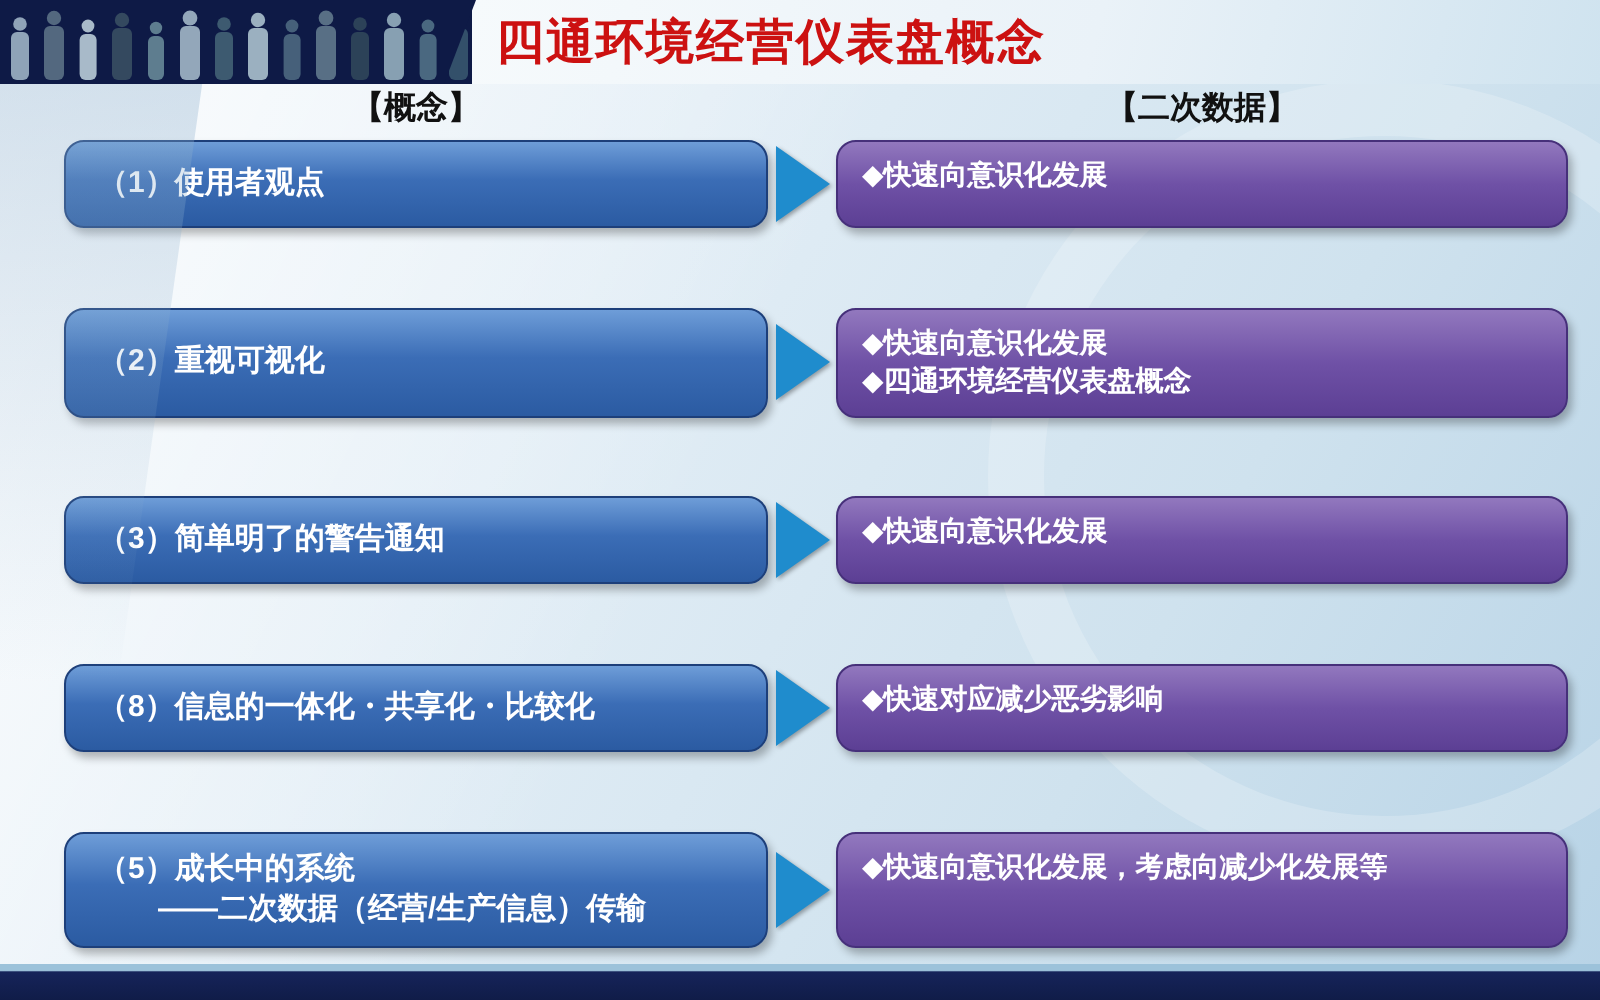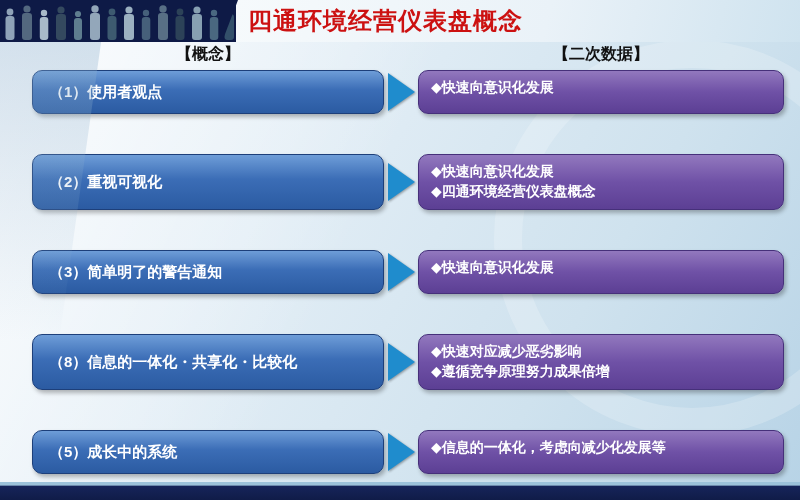--- a/index.html
+++ b/index.html
@@ -165,7 +165,6 @@
         </div>
         <div class="effect-box">
           <div class="effect-line">◆快速对应减少恶劣影响</div>
-          <div class="effect-line">◆遵循竞争原理努力成果倍增</div>
         </div>
       </div>
       <div class="row">

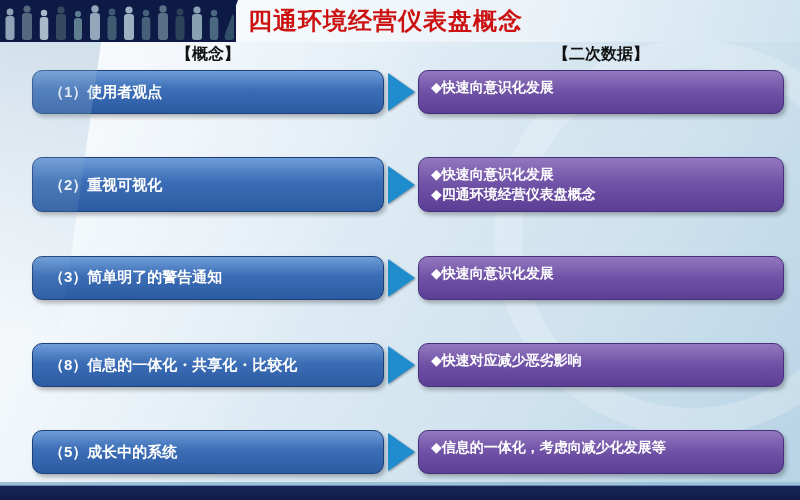--- a/index.html
+++ b/index.html
@@ -175,7 +175,7 @@
           <div class="arrow"></div>
         </div>
         <div class="effect-box">
-          <div class="effect-line">◆信息的一体化，考虑向减少化发展等</div>
+          <div class="effect-line">◆快速向意识化发展，考虑向减少化发展等</div>
         </div>
       </div>
     </div>

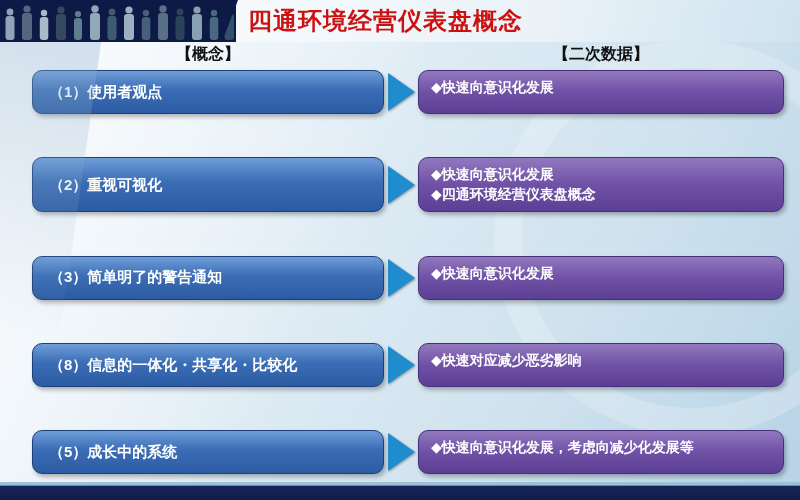--- a/index.html
+++ b/index.html
@@ -170,6 +170,7 @@
       <div class="row">
         <div class="concept-box">
           <div class="concept-line">（5）成长中的系统</div>
+          <div class="concept-line indent">——二次数据（经营/生产信息）传输</div>
         </div>
         <div class="arrow-wrap">
           <div class="arrow"></div>

